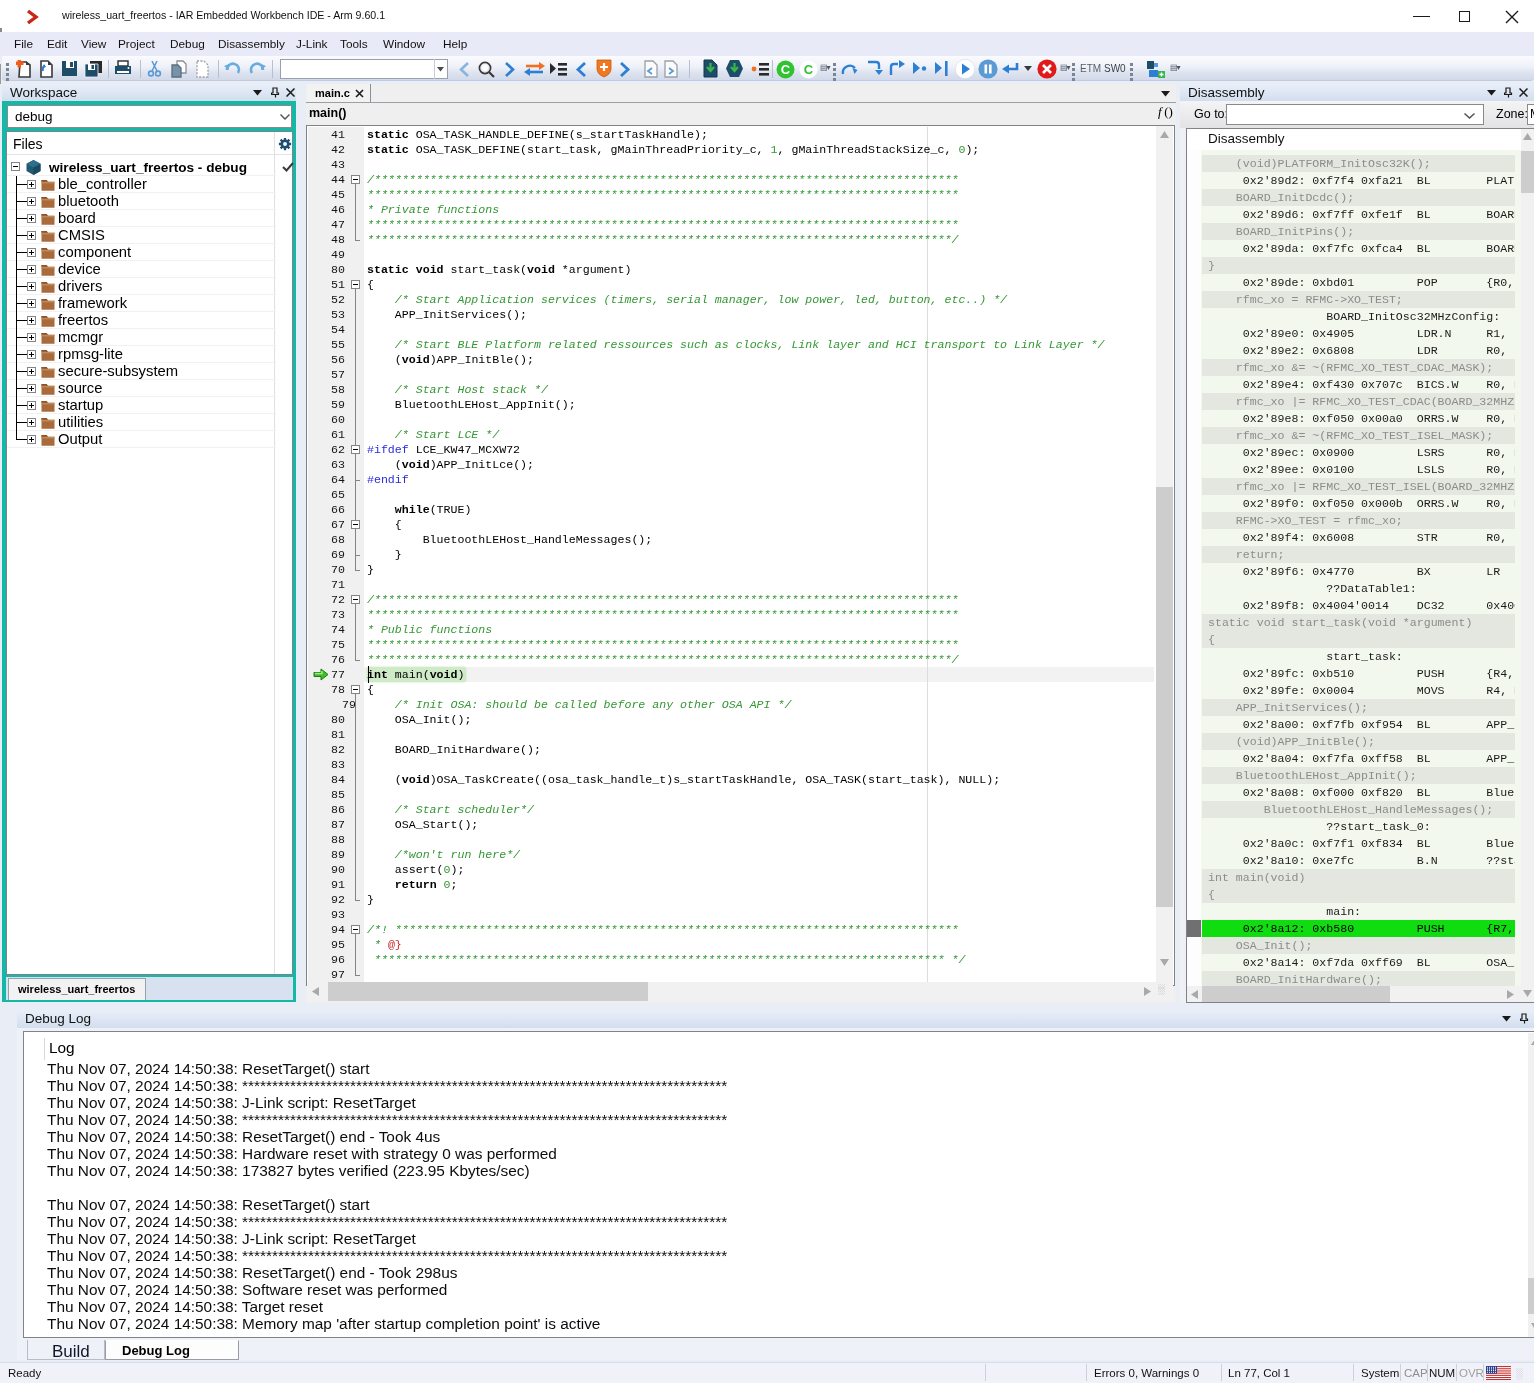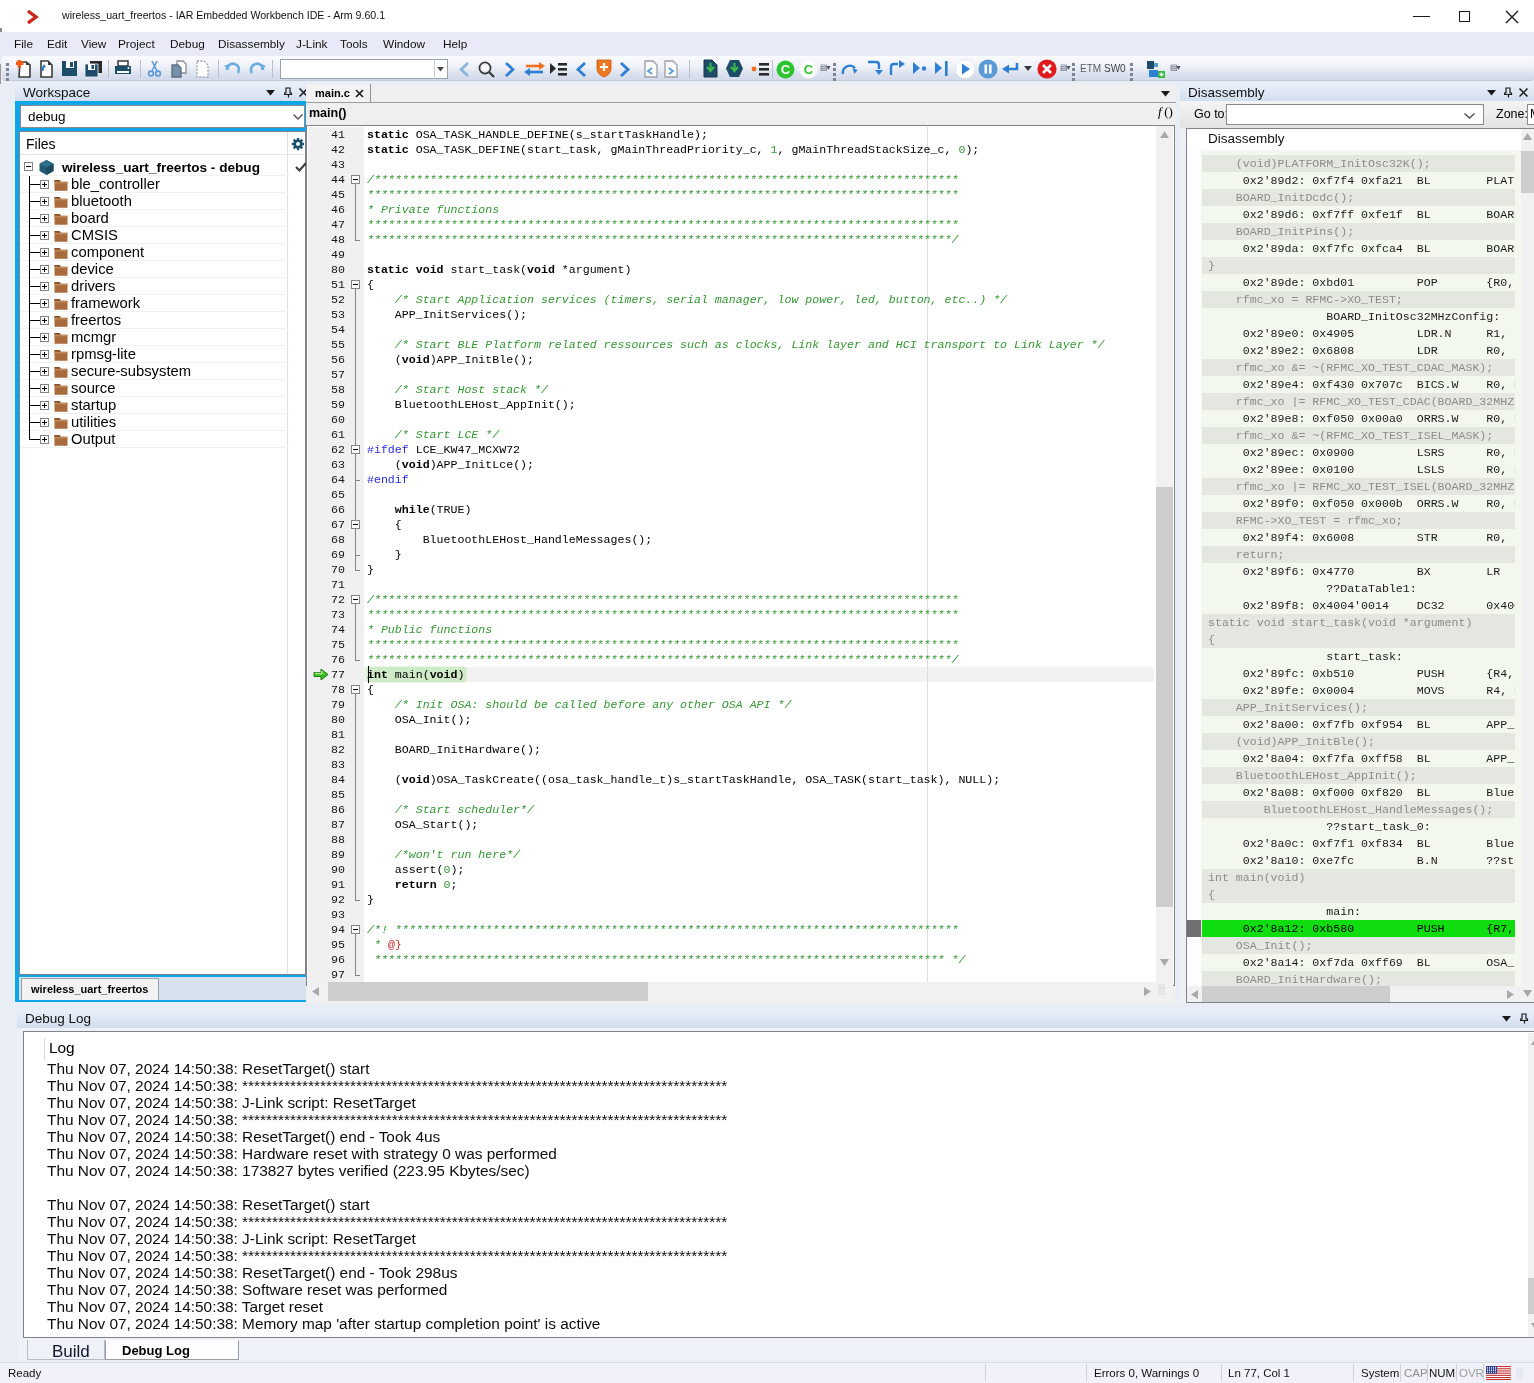--- a/index.html
+++ b/index.html
@@ -23,7 +23,7 @@
 .phead .ptitle { position:absolute; left:8px; top:3px; font-size:13.5px; color:#101010; }
 .box { border:1px solid #7f8389; background:#fff; }
 
-#wsp { left:2px; top:84px; width:294px; height:918px; background:#0ea5e9;margin-left:13px; }
+#wsp { left:2px; top:84px; width:294px; height:918px; background:#14b8a6; }
 #wscombo { left:5px; top:21px; width:285px; height:23px; background:#fff; border:1px solid #8a8a8a; }
 #wscombo span { position:absolute; left:7px; top:3px; font-size:13.5px; }
 #wsfiles { left:4px; top:47px; width:287px; height:844px; }

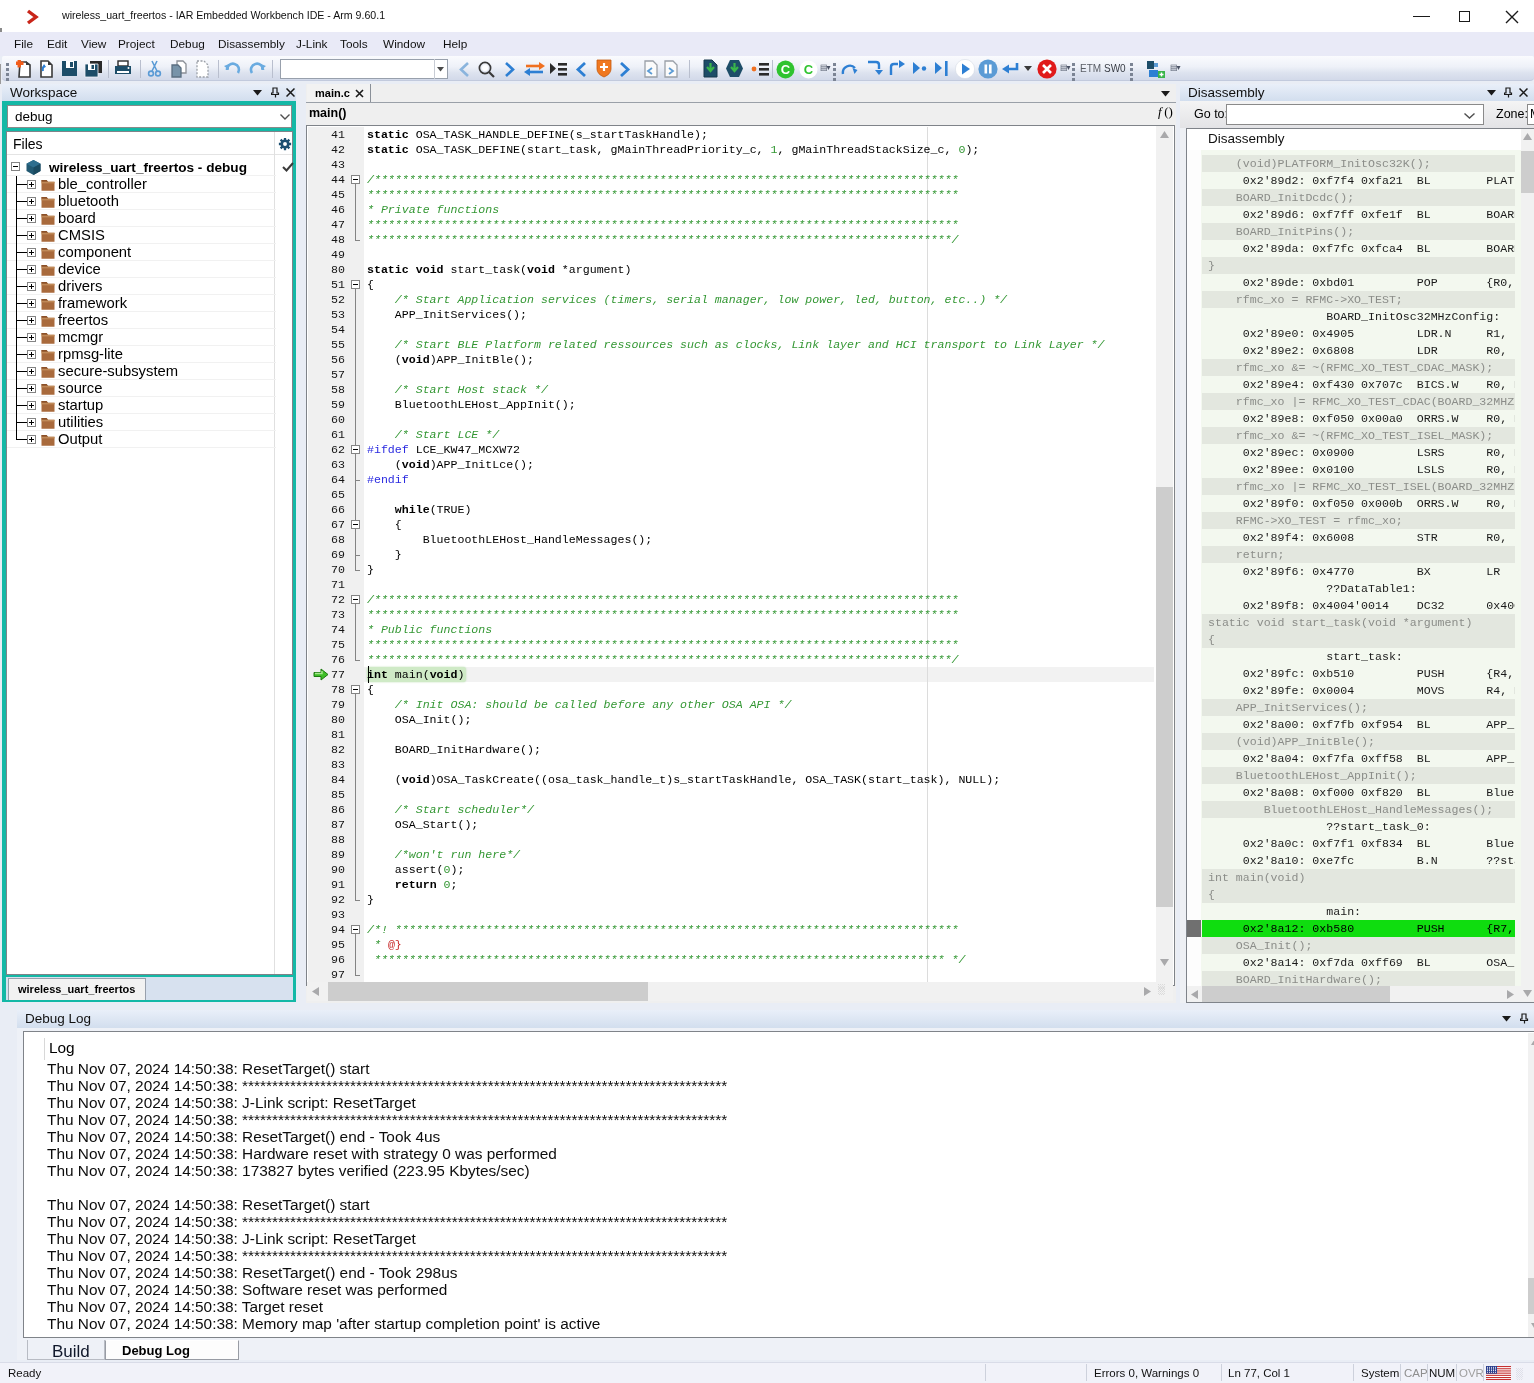--- a/index.html
+++ b/index.html
@@ -666,7 +666,7 @@
       <div class="cl" style="top:541px"><b>int</b> main(<b>void</b>)</div>
       <div class="lnum" style="left:0;top:556px">78</div>
       <div class="cl" style="top:556px">{</div>
-      <div class="lnum" style="left:0;top:571px">79</div>
+      <div class="lnum" style="left:11px;top:571px">79</div>
       <div class="cl" style="top:571px"><span class="cm">    /* Init OSA: should be called before any other OSA API */</span></div>
       <div class="lnum" style="left:0;top:586px">80</div>
       <div class="cl" style="top:586px">    OSA_Init();</div>

